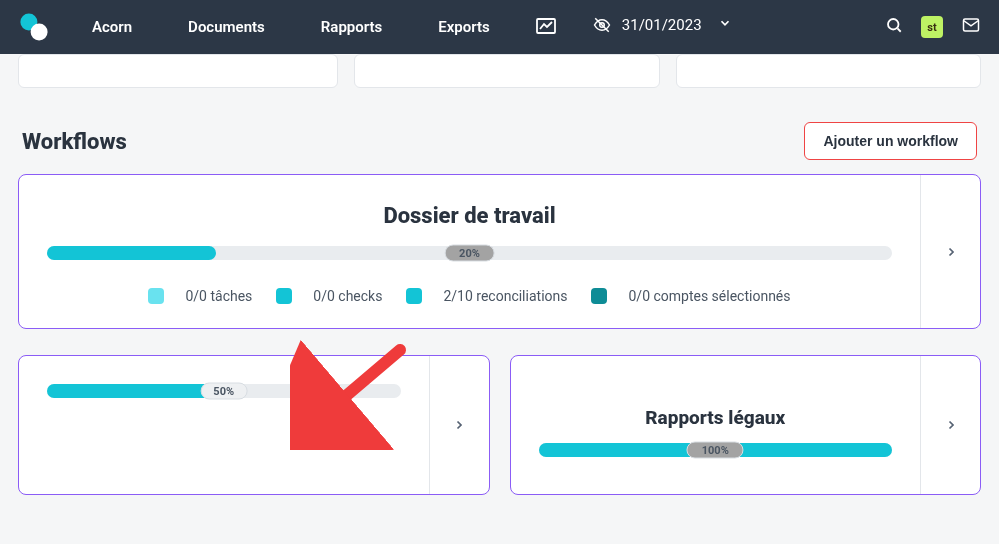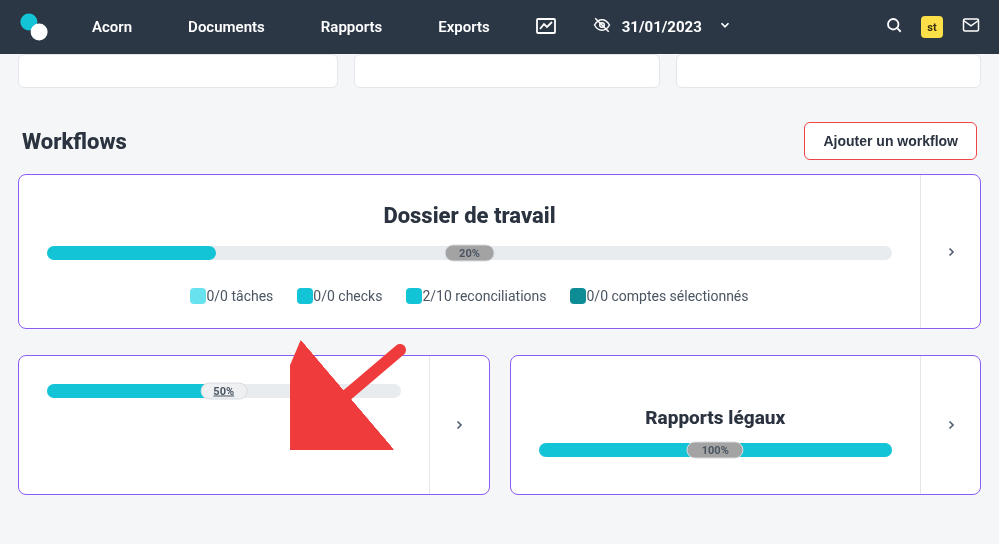--- a/index.html
+++ b/index.html
@@ -38,9 +38,9 @@
     cursor: pointer;
   }
   .date-block {
-    display: flex; align-items: center; gap: 10px;
+    display: flex; gap: 10px;
     padding: 0 10px;
-    font-weight: 700;
+    font-weight: 400;
     font-size: 15px;
   }
   .spacer { flex: 1; }

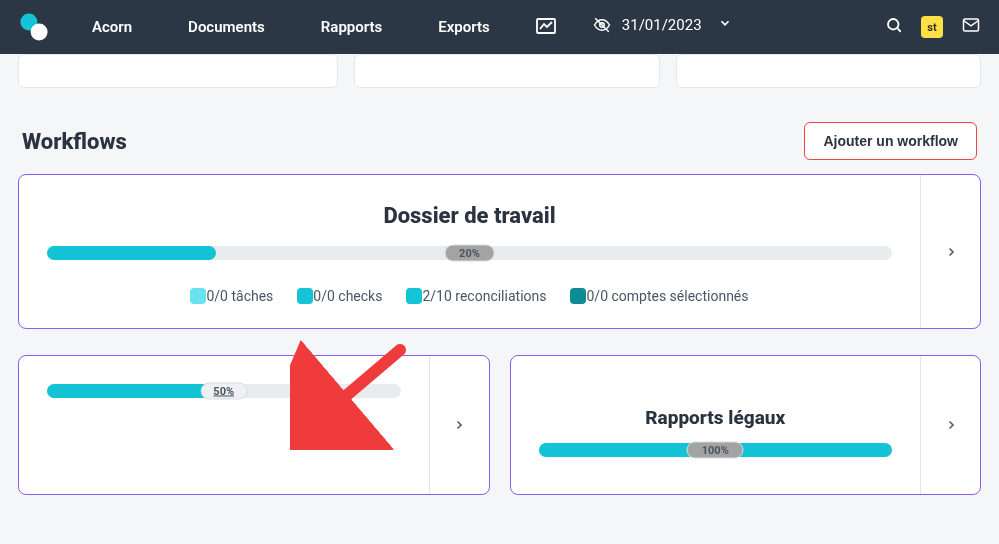--- a/index.html
+++ b/index.html
@@ -46,7 +46,7 @@
   .spacer { flex: 1; }
   .right-icons { display: flex; align-items: center; gap: 18px; }
   .badge-st {
-    background: #fde047;
+    background: #bef264;
     color: #3a2f11;
     font-size: 11px; font-weight: 700;
     width: 22px; height: 22px;

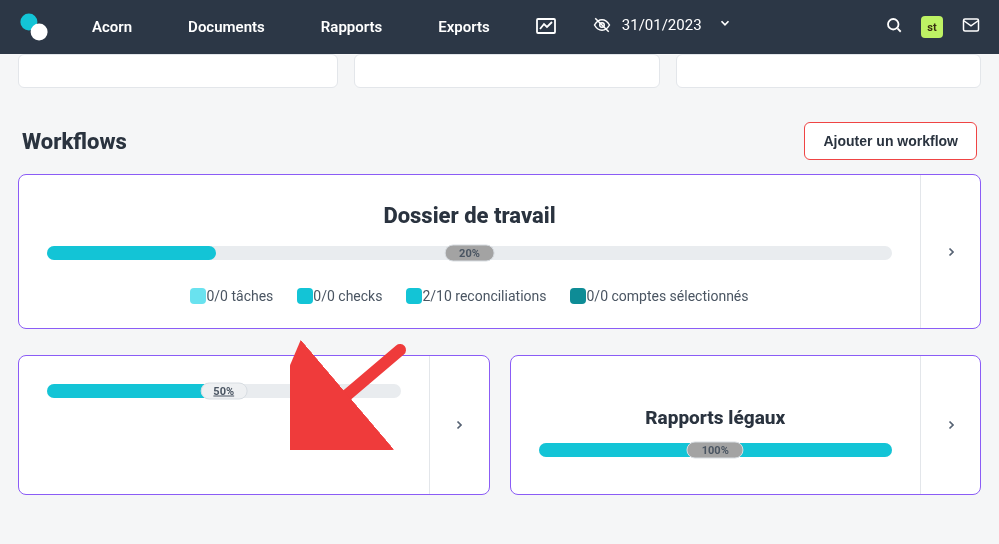--- a/index.html
+++ b/index.html
@@ -105,7 +105,7 @@
     display: flex; justify-content: center; align-items: center; gap: 24px;
     color: #4a5562; font-size: 14px;
   }
-  .legend-item { display: inline-flex; align-items: center; gap: 0; justify-content: flex-end; }
+  .legend-item { display: inline-flex; align-items: center; gap: 21px; justify-content: flex-end; }
   .swatch {
     width: 16px; height: 16px; border-radius: 4px; background: #13c4d6; display: inline-block;
   }

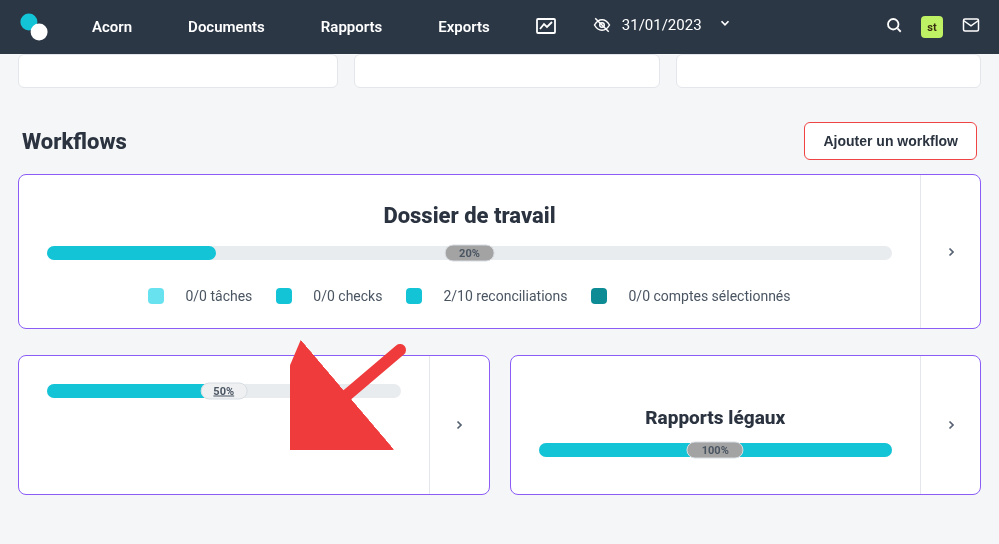--- a/index.html
+++ b/index.html
@@ -98,7 +98,7 @@
   .progress-pill--on-fill {
     position: absolute; top: 50%; transform: translate(-50%, -50%);
     background: #eef0f2; color: #4a5562; font-size: 11px; font-weight: 700;
-    padding: 1px 12px; border-radius: 10px; border: 1px solid #d8dde2; text-decoration: underline;
+    padding: 1px 12px; border-radius: 10px; border: 1px solid #d8dde2;
   }
   .legend {
     margin-top: 28px;

